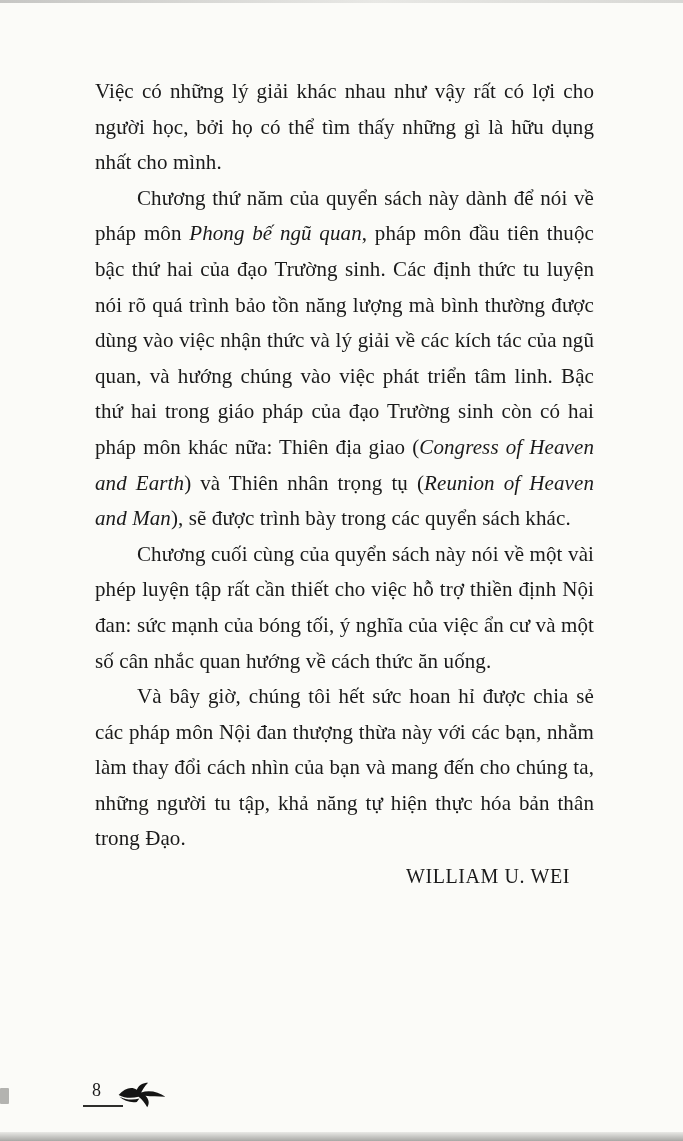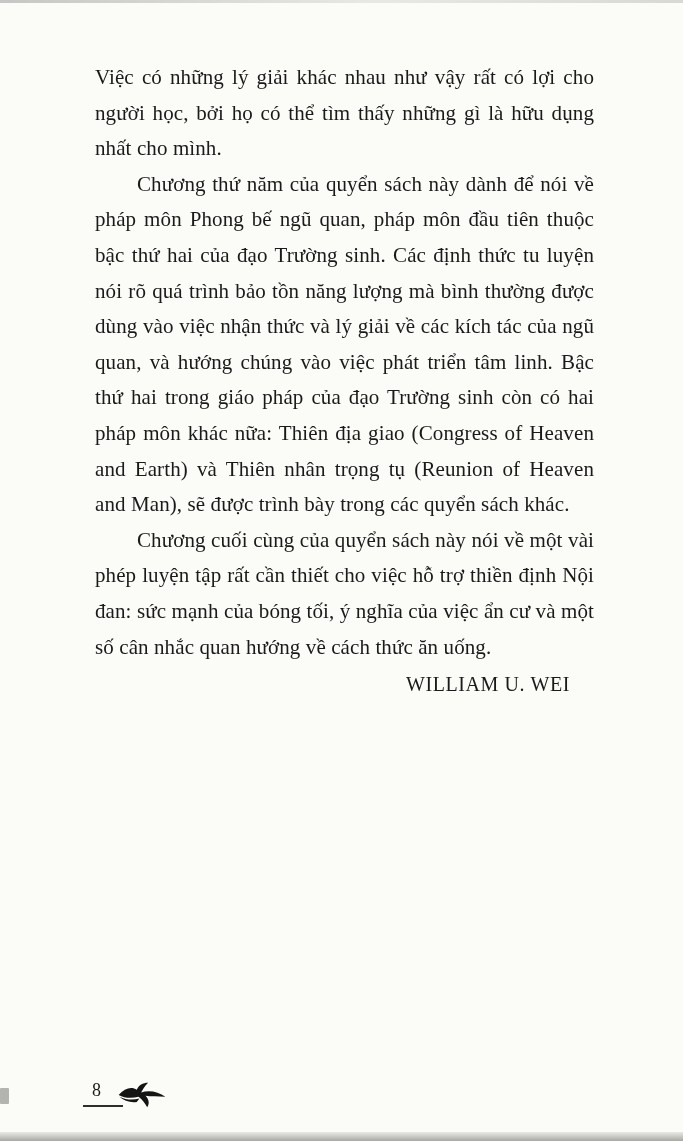--- a/index.html
+++ b/index.html
@@ -28,7 +28,7 @@
   .text-block {
     position: absolute;
     left: 95px;
-    top: 60px;
+    top: 74px;
     width: 499px;
     font-size: 21px;
     line-height: 35.6px;

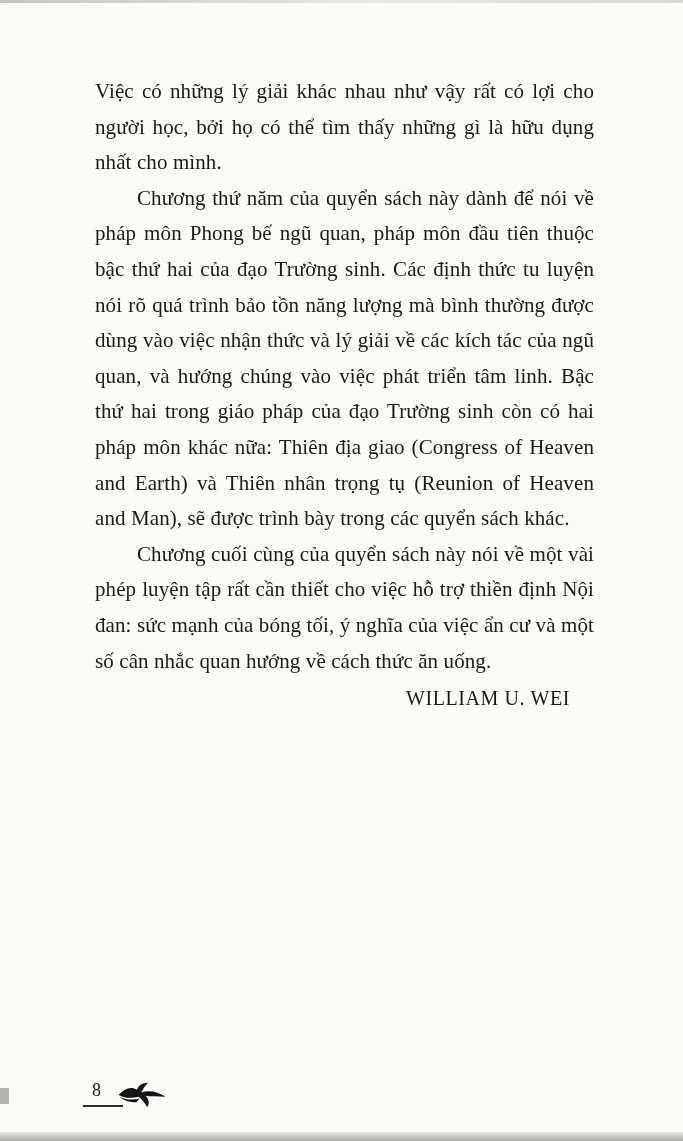--- a/index.html
+++ b/index.html
@@ -37,7 +37,7 @@
   }
   .para { margin: 0; }
   .para.indent { text-indent: 42px; }
-  .it { }
+  .it { font-style: italic; }
   .signature {
     margin-top: 2px;
     text-align: right;

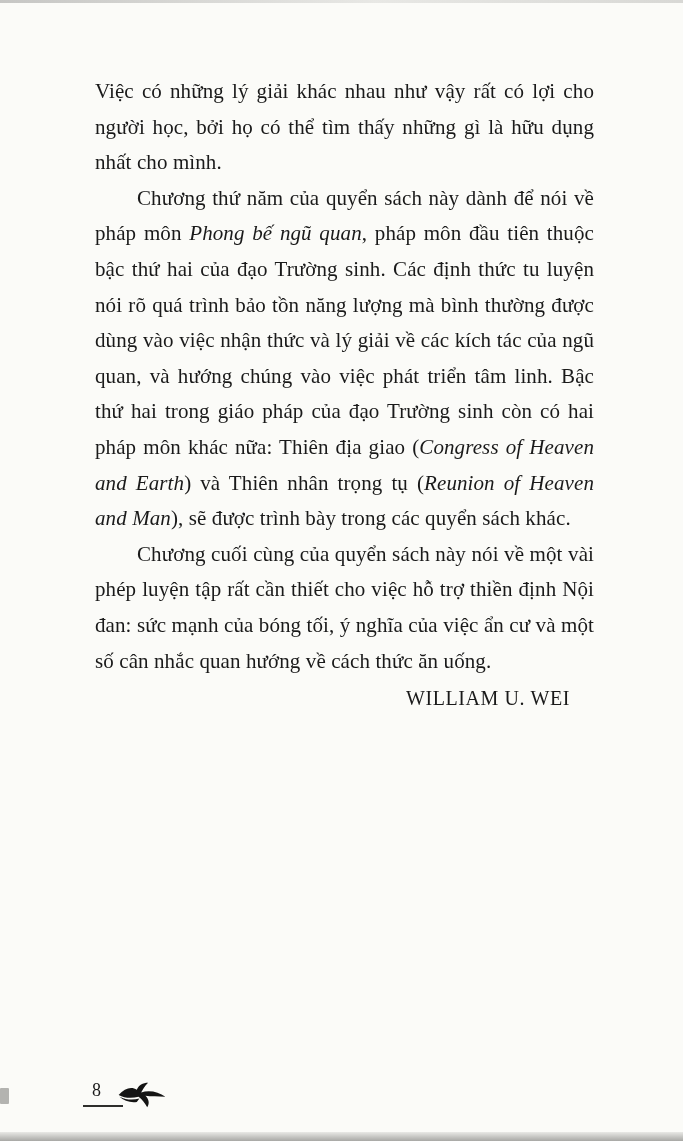--- a/index.html
+++ b/index.html
@@ -89,6 +89,7 @@
 
   <p class="para indent"><span>Chương cuối cùng của quyển sách này nói về một vài phép luyện tập rất cần thiết cho việc hỗ trợ thiền định Nội đan: sức mạnh của bóng tối, ý nghĩa của việc ẩn cư và một số cân nhắc quan hướng về cách thức ăn uống.</span></p>
 
+  <p class="para indent"><span>Và bây giờ, chúng tôi hết sức hoan hỉ được chia sẻ các pháp môn Nội đan thượng thừa này với các bạn, nhằm làm thay đổi cách nhìn của bạn và mang đến cho chúng ta, những người tu tập, khả năng tự hiện thực hóa bản thân trong Đạo.</span></p>
 
   <div class="signature">WILLIAM U. WEI</div>
 

